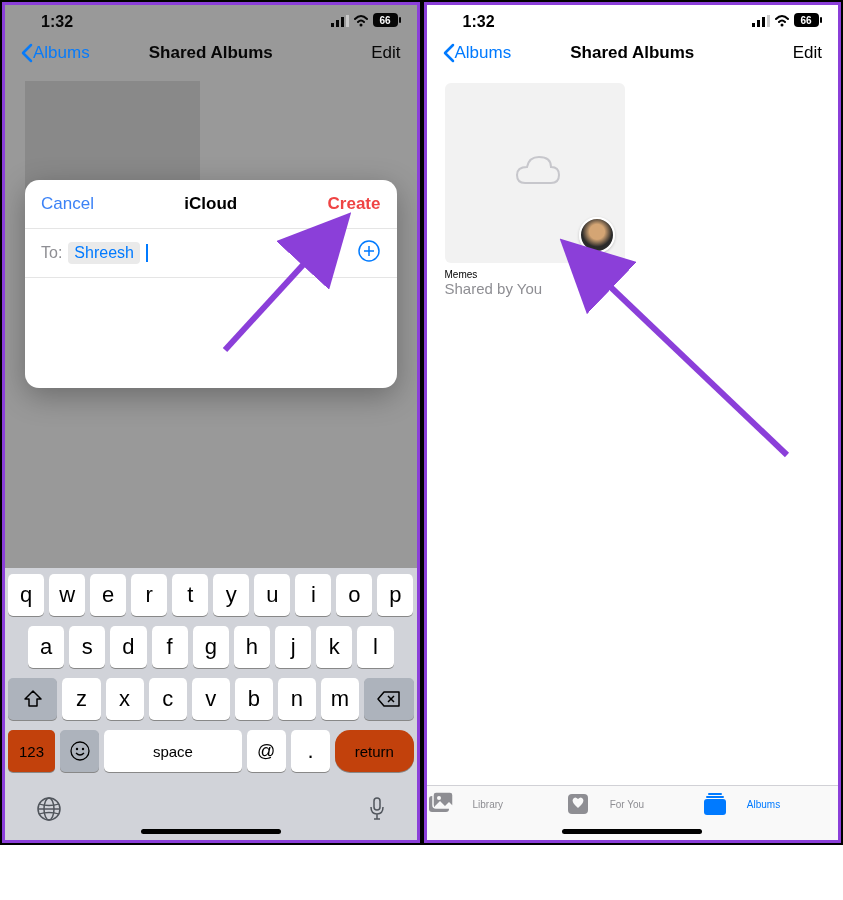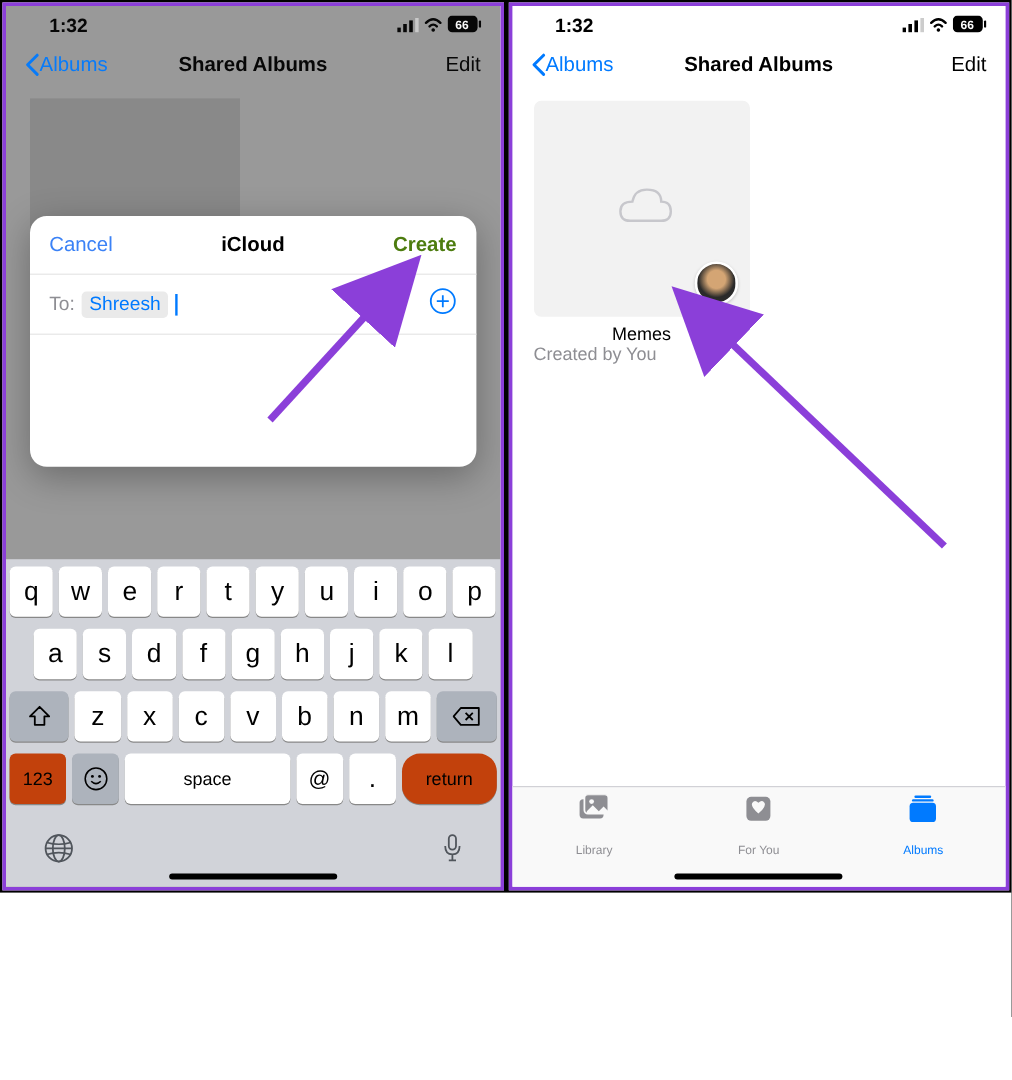--- a/index.html
+++ b/index.html
@@ -4,7 +4,7 @@
   <style>
     * { margin: 0; padding: 0; box-sizing: border-box; }
     body { font-family: -apple-system, BlinkMacSystemFont, "Segoe UI", sans-serif; background: #fff; }
-    .container { display: flex; gap: 4px; padding: 2px; background: #000; width: 843px; height: 744px; }
+    .container { display: flex; gap: 4px; padding: 2px; background: #000; width: 843px; height: 845px; }
     .screen { flex: 1; background: #fff; border: 3px solid #8b3fd9; position: relative; overflow: hidden; }
     .screen.dimmed-bg::before { content: ""; position: absolute; inset: 0; background: #999; z-index: 0; }
     

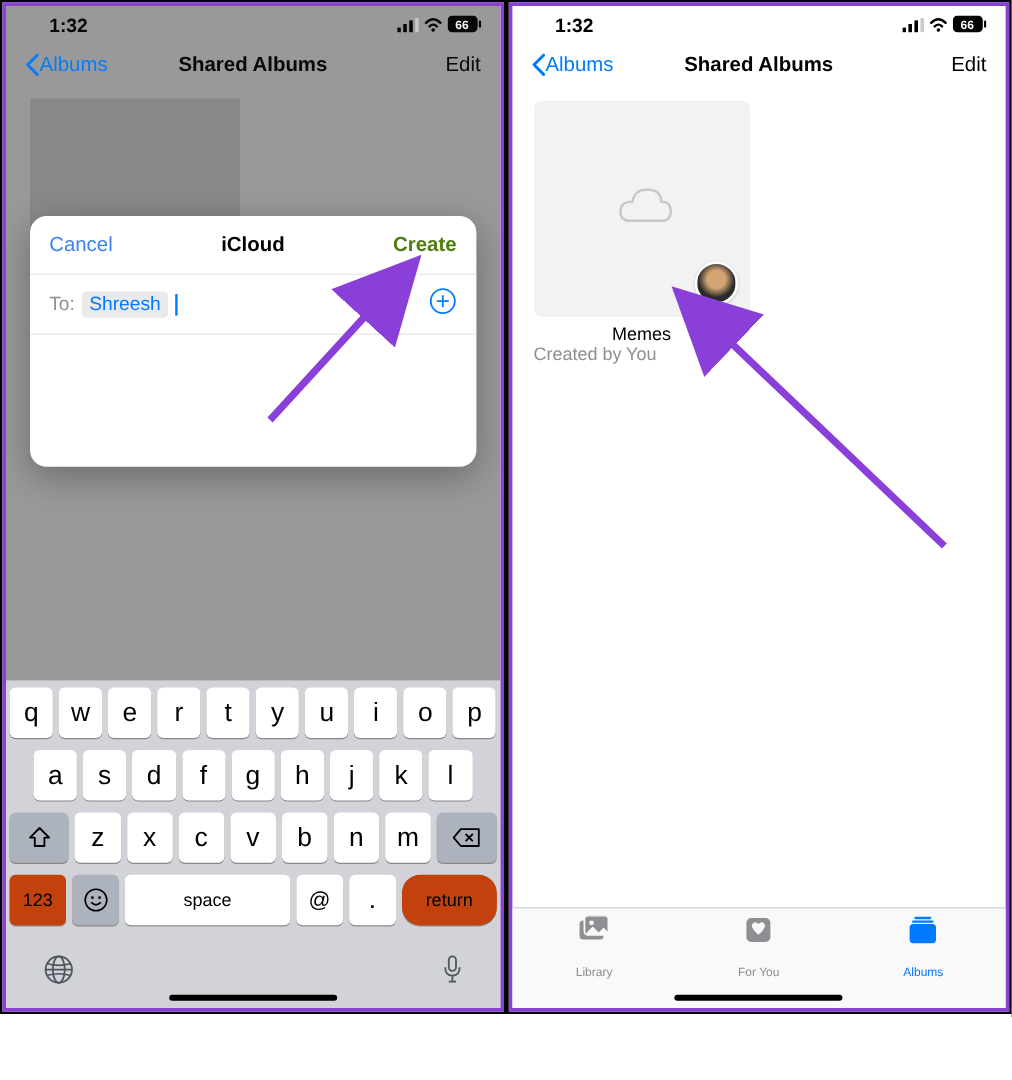--- a/index.html
+++ b/index.html
@@ -28,7 +28,7 @@
     .modal-header { display: flex; justify-content: space-between; align-items: center; padding: 14px 16px; border-bottom: 1px solid #e5e5e5; }
     .modal-cancel { color: #3b82f6; font-size: 17px; }
     .modal-title { font-size: 17px; font-weight: 600; }
-    .modal-create { color: #4d7c0f; font-size: 17px; font-weight: 600; }
+    .modal-create { color: #ef4444; font-size: 17px; font-weight: 600; }
     .modal-to-row { display: flex; align-items: center; padding: 10px 16px; border-bottom: 1px solid #e5e5e5; gap: 6px; }
     .to-label { color: #8e8e93; font-size: 16px; }
     .to-token { background: #eaeaea; padding: 2px 6px; border-radius: 4px; color: #007aff; font-size: 16px; }

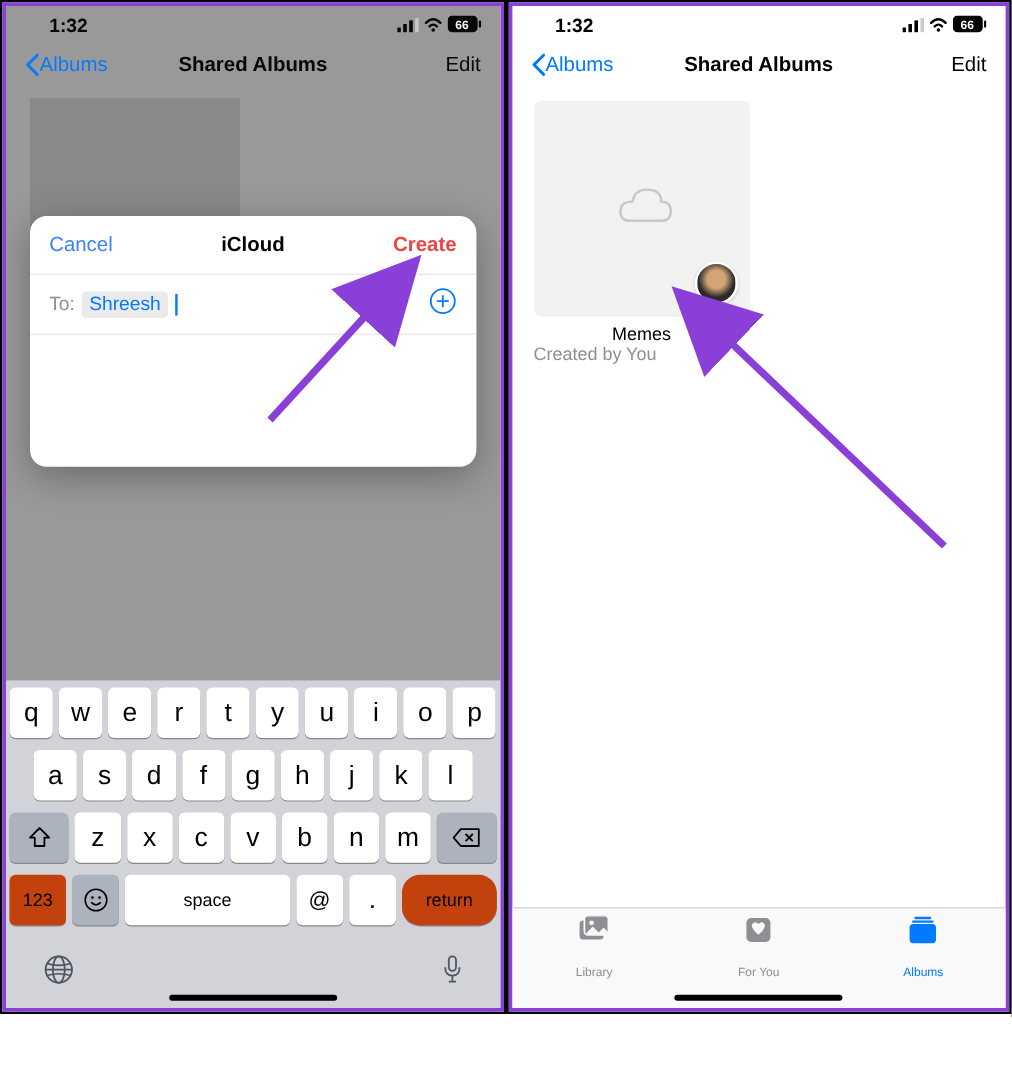--- a/index.html
+++ b/index.html
@@ -58,7 +58,7 @@
     .album-thumb { width: 180px; height: 180px; background: #f2f2f2; border-radius: 6px; position: relative; display: flex; align-items: center; justify-content: center; }
     .album-cloud { color: #c7c7cc; }
     .album-avatar { position: absolute; bottom: 10px; right: 10px; width: 36px; height: 36px; border-radius: 50%; background: radial-gradient(circle at 50% 40%, #d4a574 30%, #2a2a2a 60%); border: 2px solid #fff; box-shadow: 0 1px 3px rgba(0,0,0,0.2); }
-    .album-name { font-size: 15px; margin-top: 6px; color: #000; text-align: center; }
+    .album-name { font-size: 10px; margin-top: 6px; color: #000; }
     .album-subtitle { font-size: 15px; color: #8e8e93; }
     
     

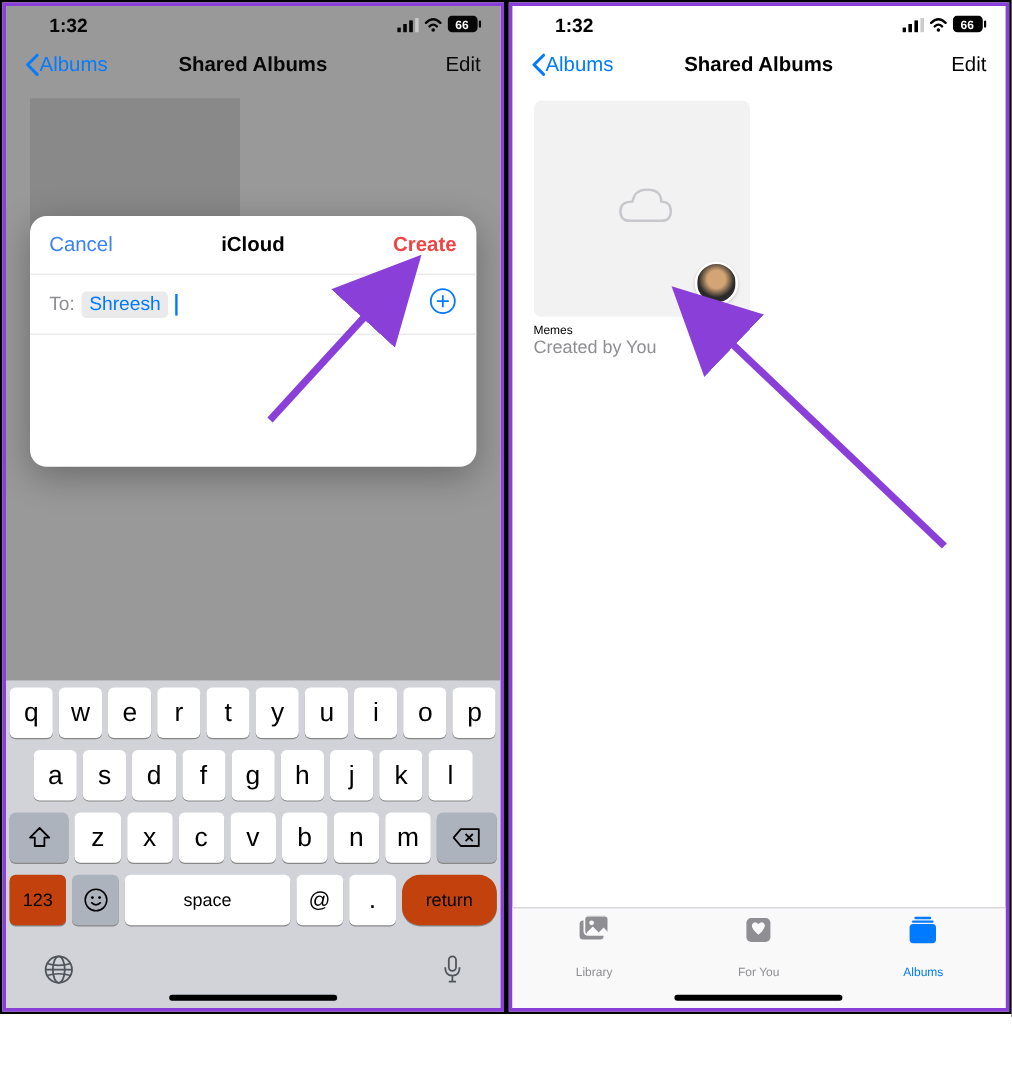--- a/index.html
+++ b/index.html
@@ -257,7 +257,7 @@
         <div class="album-avatar"></div>
       </div>
       <div class="album-name">Memes</div>
-      <div class="album-subtitle">Created by You</div>
+      <div class="album-subtitle">Shared by You</div>
     </div>
 
     <svg class="arrow-svg" style="top:220px; left:120px;" width="260" height="250">

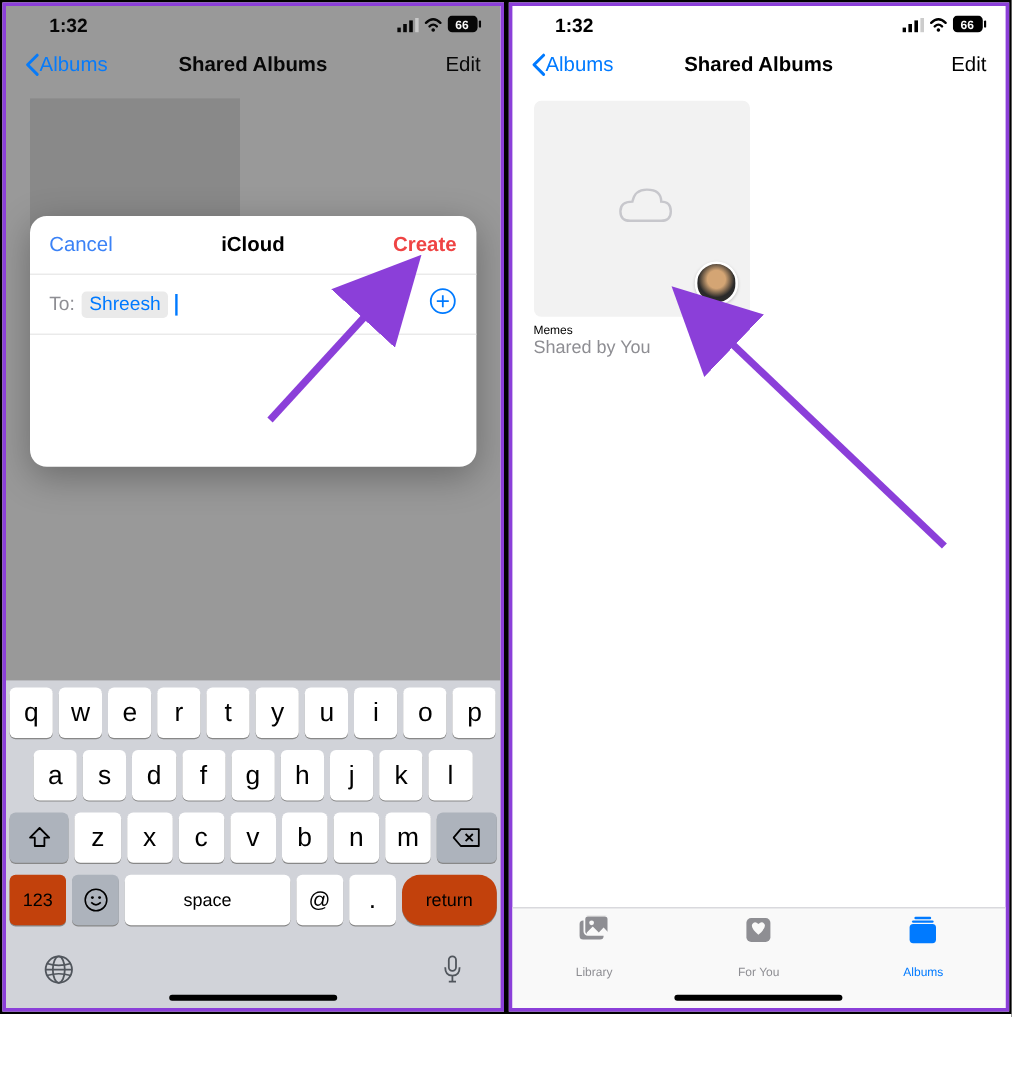--- a/index.html
+++ b/index.html
@@ -63,7 +63,7 @@
     
     
     .tab-bar { position: absolute; bottom: 0; left: 0; right: 0; display: flex; border-top: 0.5px solid #d1d1d6; padding: 6px 0 24px; background: #f9f9f9; }
-    .tab { flex: 1; display: flex; flex-direction: column; align-items: center; gap: 18px; color: #8e8e93; font-size: 10px; text-align: center; }
+    .tab { flex: 1; display: flex; flex-direction: row; align-items: center; gap: 18px; color: #8e8e93; font-size: 10px; text-align: center; }
     .tab.active { color: #007aff; }
     .tab-icon { width: 28px; height: 24px; }
     

